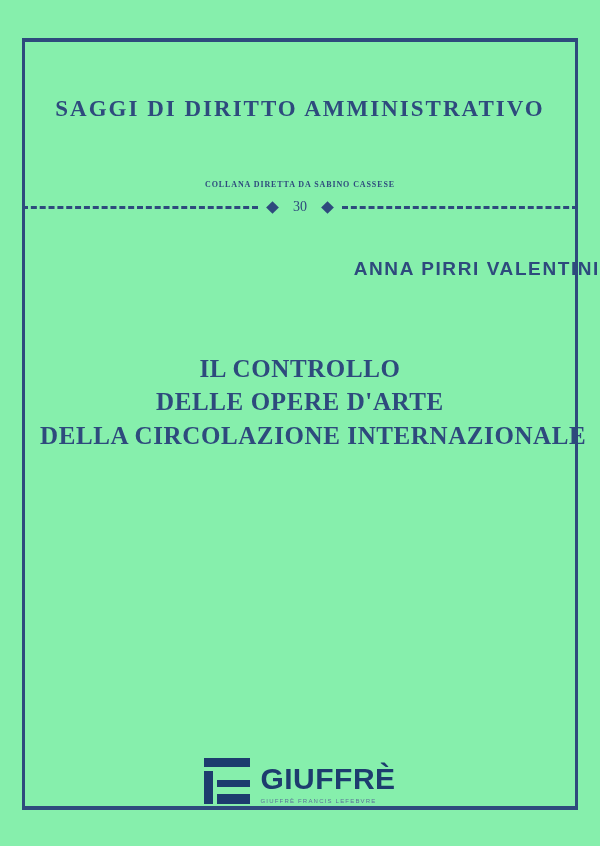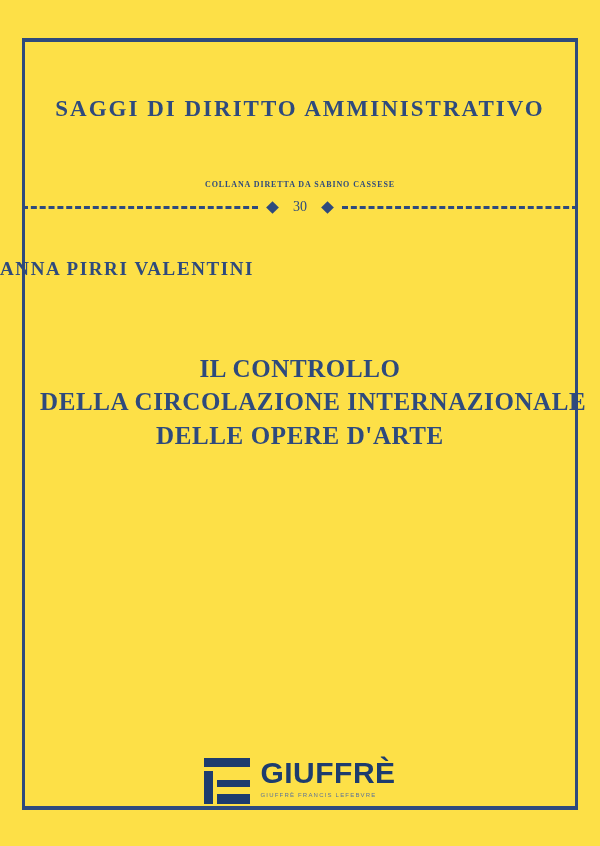--- a/index.html
+++ b/index.html
@@ -14,7 +14,7 @@
     position: relative;
     width: 600px;
     height: 846px;
-    background: #fde047;
+    background: #86efac;
     overflow: hidden;
     box-sizing: border-box;
   }

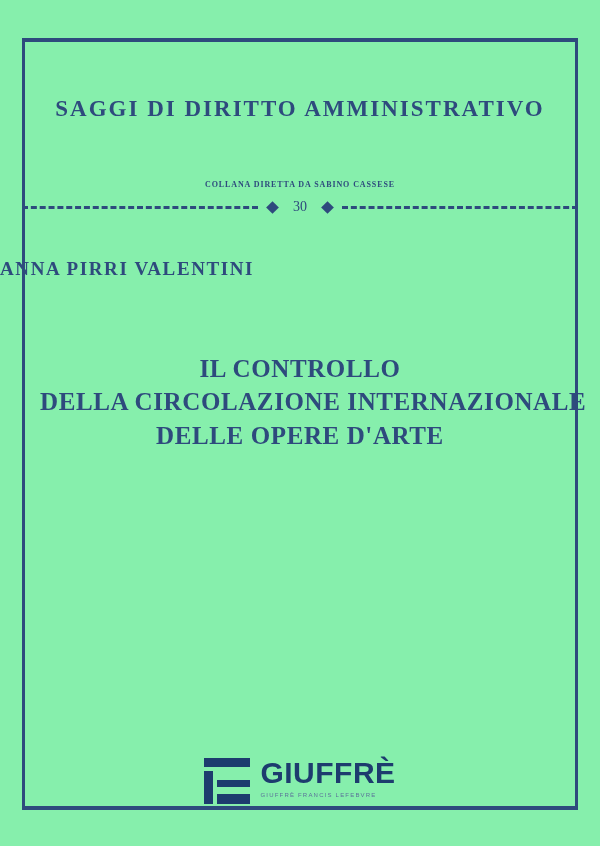--- a/index.html
+++ b/index.html
@@ -109,9 +109,9 @@
     left: 0;
     right: 0;
     top: 258px;
-    text-align: left;
-    color: #2e4a7d;
-    font-family: Liberation Serif, serif;
+    text-align: right;
+    color: #2e4a7d;
+    font-family: Liberation Sans, sans-serif;
     font-weight: bold;
     font-size: 19px;
     letter-spacing: 1.6px;

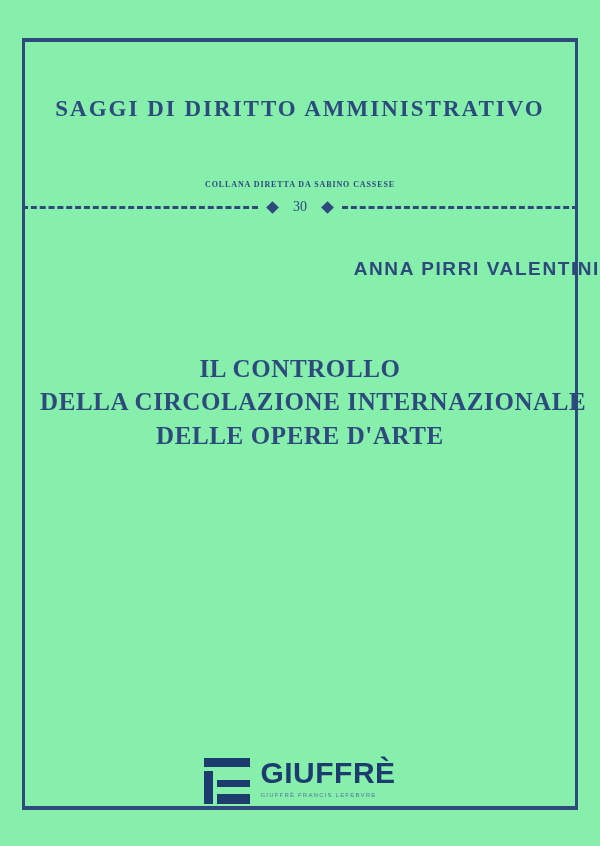--- a/index.html
+++ b/index.html
@@ -194,8 +194,8 @@
 
   <div class="title-block">
     <div>IL CONTROLLO</div>
+    <div>DELLE OPERE D'ARTE</div>
     <div>DELLA CIRCOLAZIONE INTERNAZIONALE</div>
-    <div>DELLE OPERE D'ARTE</div>
   </div>
 
   <div class="logo">

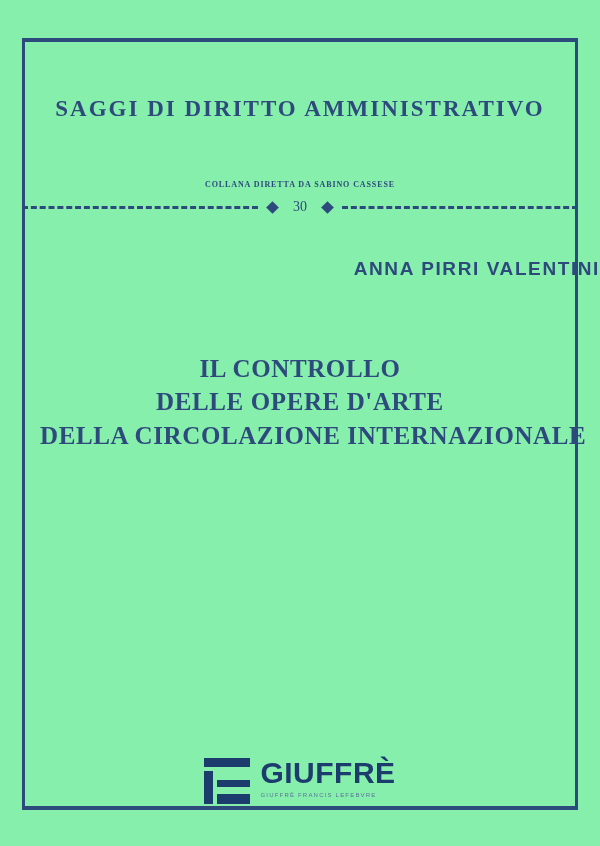--- a/index.html
+++ b/index.html
@@ -139,7 +139,7 @@
     right: 0;
     top: 758px;
     display: flex;
-    align-items: flex-start;
+    align-items: flex-end;
     justify-content: center;
   }
   .logo-mark {

